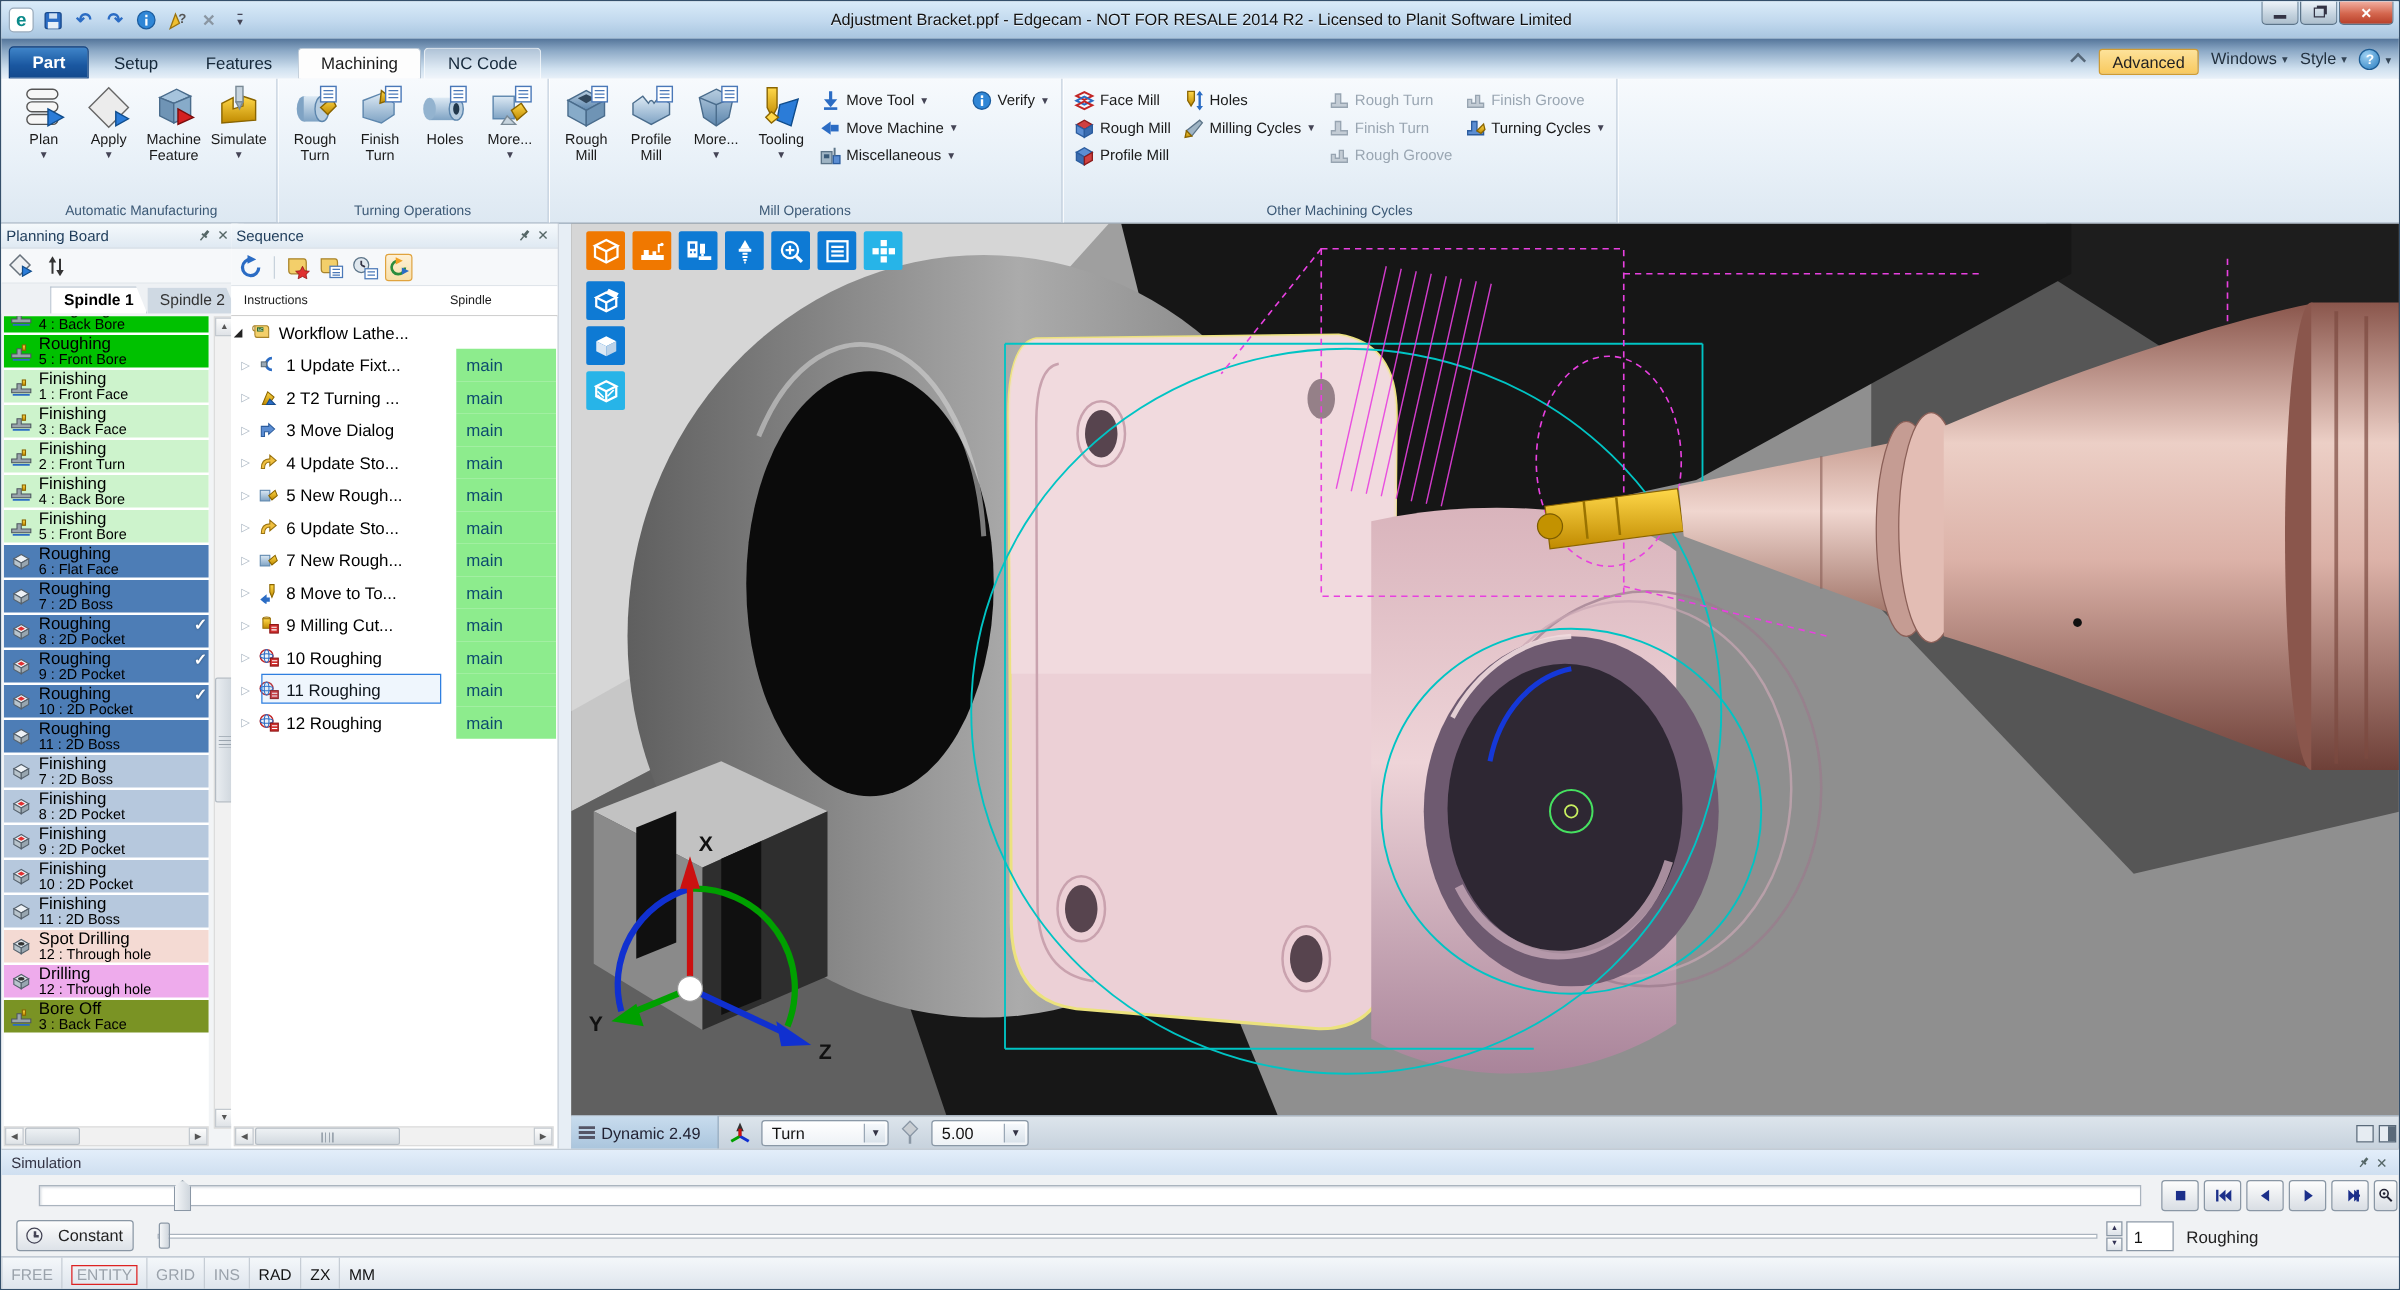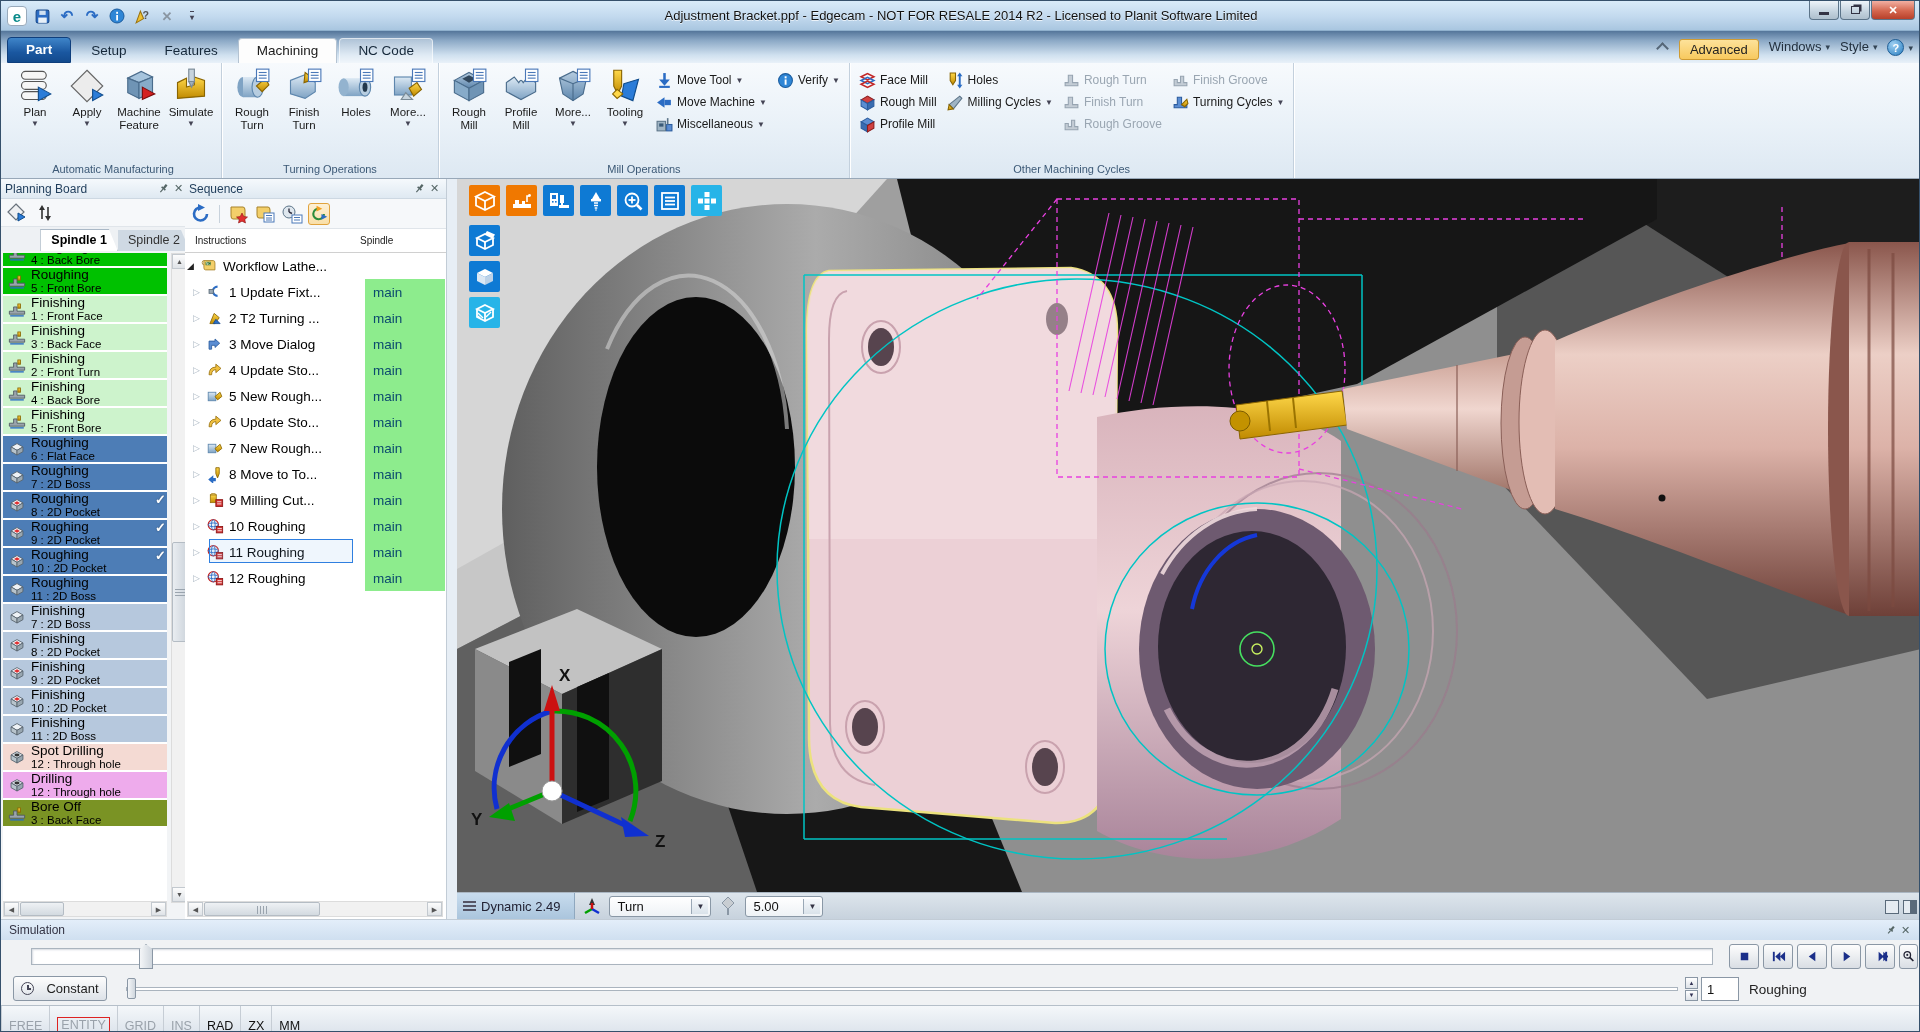--- a/index.html
+++ b/index.html
@@ -162,7 +162,7 @@
     background:linear-gradient(#f4f7fa,#dde4ec);border-top:1px solid #b5bfc9;display:flex;align-items:center;}
   #status-msg{font-size:13px;color:#222;padding-left:8px;flex:1;}
   #flags{display:flex;align-items:center;height:100%;}
-  .flag{font-size:12.5px;padding:0 7px;height:100%;display:flex;align-items:flex-end;border-left:1px solid #c6cdd5;color:#111;}
+  .flag{font-size:12.5px;padding:0 7px;height:100%;display:flex;align-items:center;border-left:1px solid #c6cdd5;color:#111;}
   .flag.dim{color:#9aa2ab;}
   .flag.dim-red{color:#9aa2ab;}
   .flag.dim-red .inner{border:1px solid #d22;padding:0 3px;}

